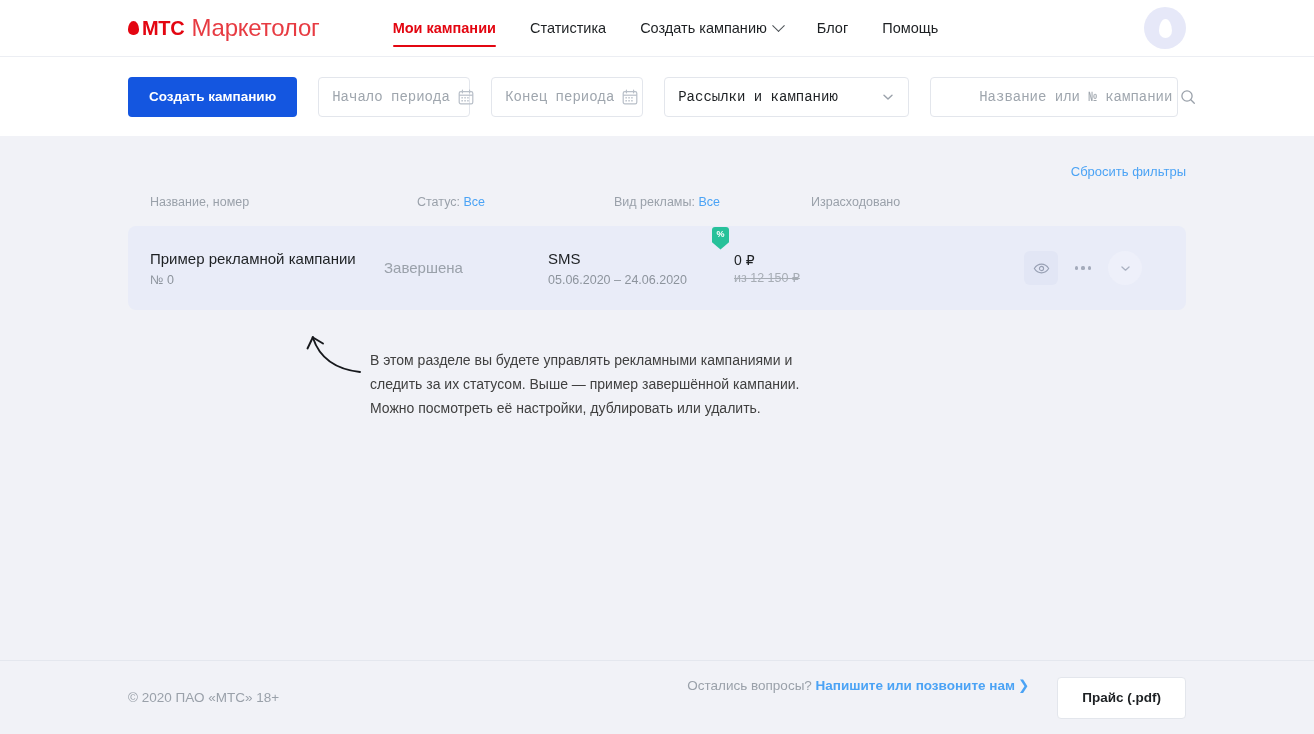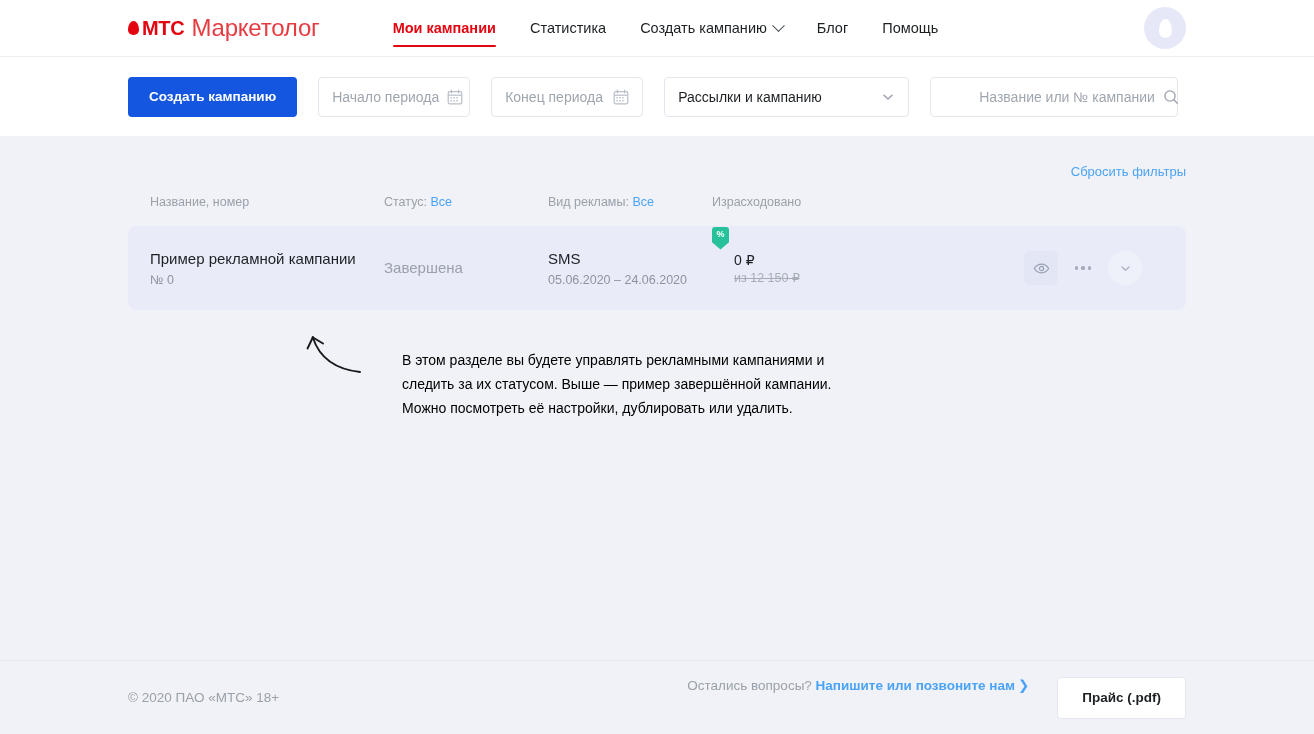--- a/index.html
+++ b/index.html
@@ -175,6 +175,7 @@
     color: #9fa6ae;
     flex: 1 1 auto;
     white-space: nowrap;
+    font-family: Liberation Mono, monospace;
   }
   .field.date { width: 152px; }
   .field.select { width: 245px; }

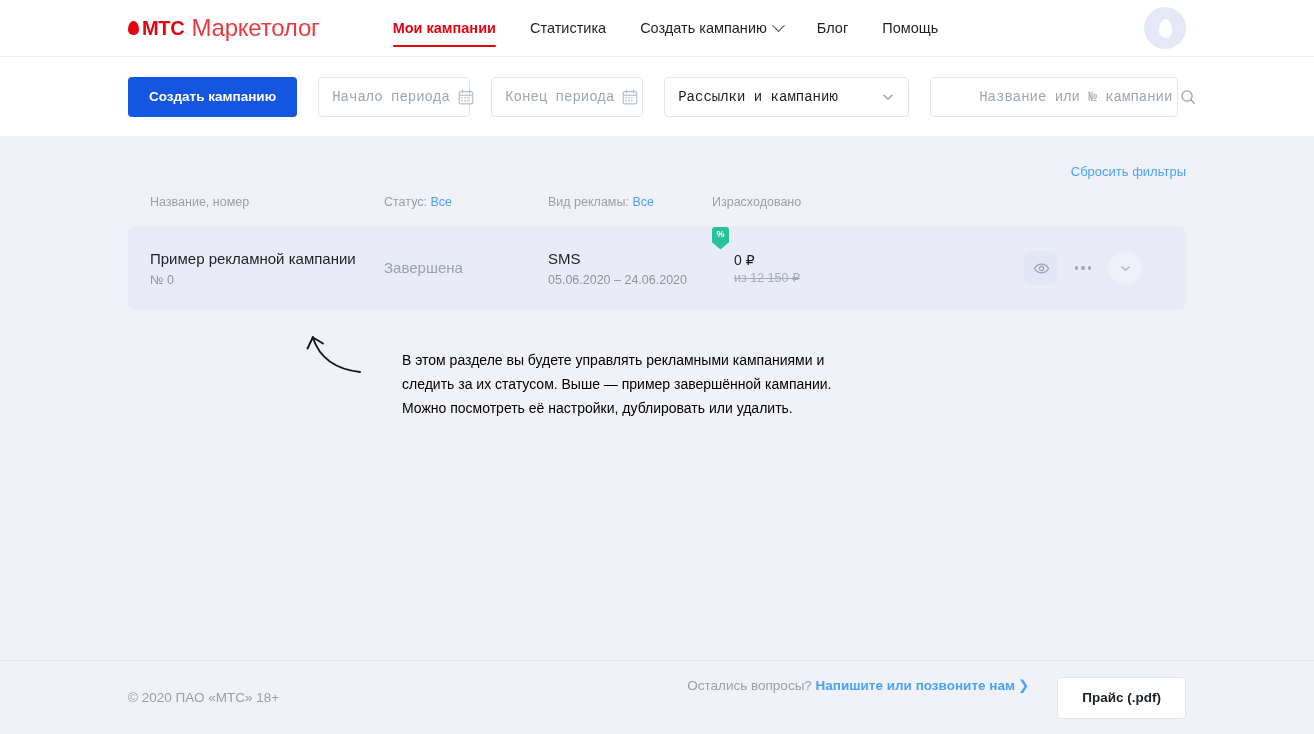--- a/index.html
+++ b/index.html
@@ -214,6 +214,7 @@
     height: 32px;
     padding: 0 22px;
     margin-top: 7px;
+    gap: 33px;
   }
   .th {
     font-size: 12.5px;

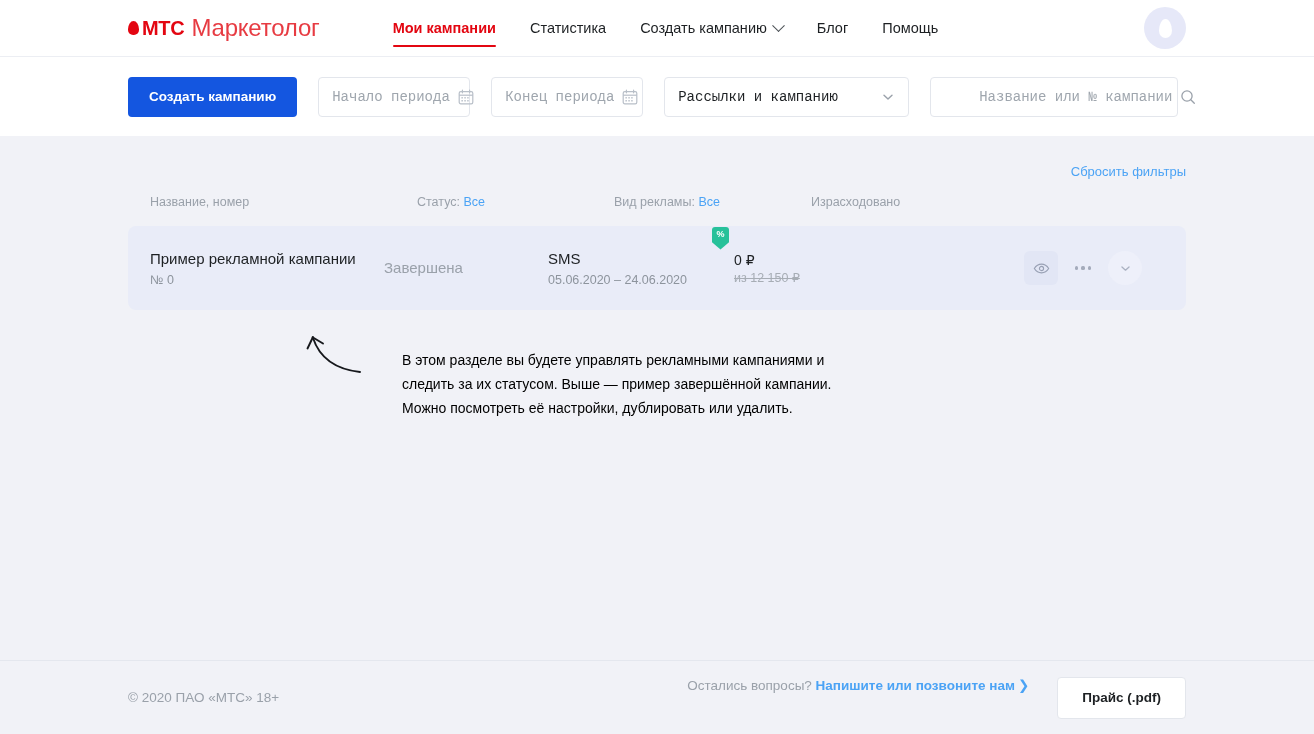--- a/index.html
+++ b/index.html
@@ -351,10 +351,9 @@
   .annotation-text {
     font-size: 14px;
     line-height: 24px;
-    color: #000000;
+    color: #404040;
     padding-top: 24px;
     white-space: pre-line;
-    margin-left: 32px;
   }
 
   

